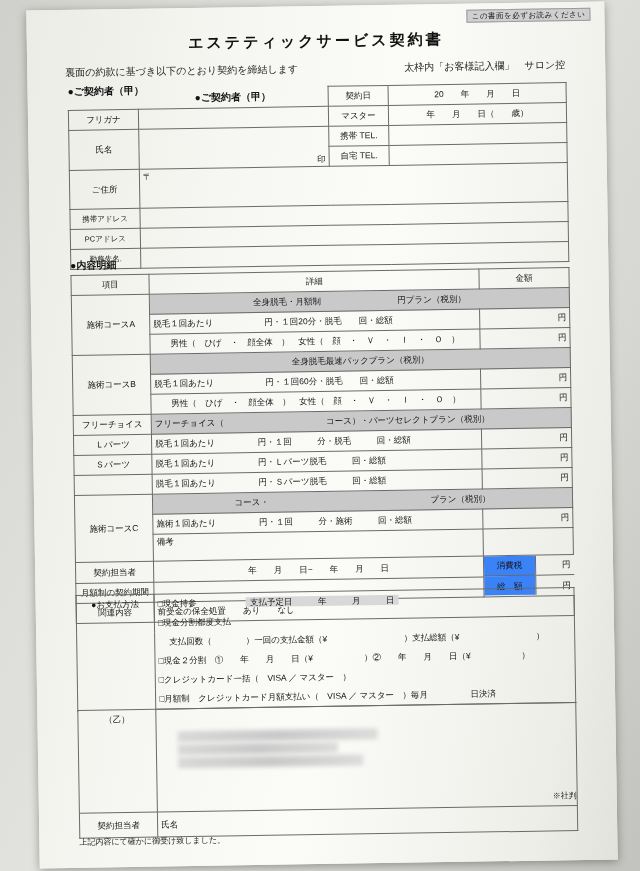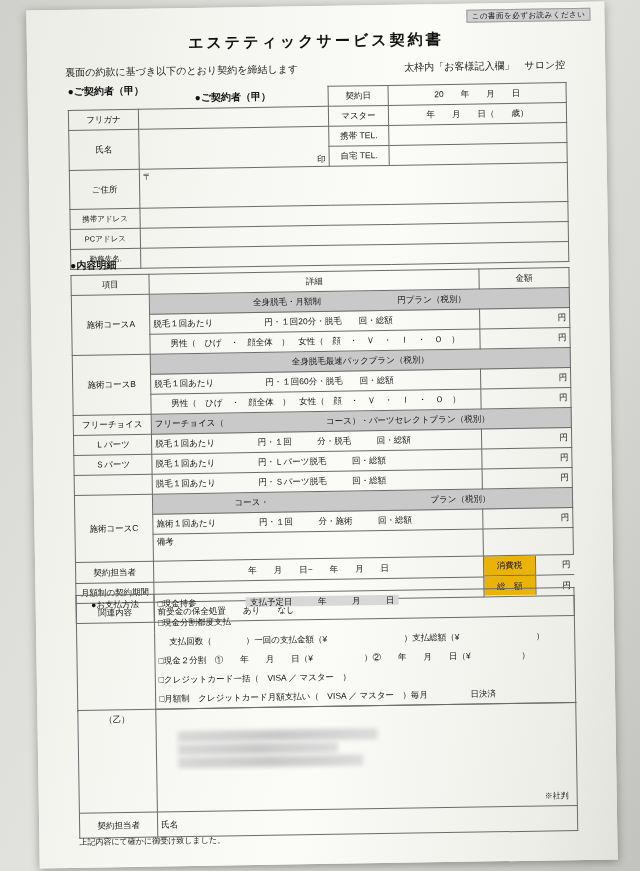--- a/index.html
+++ b/index.html
@@ -63,7 +63,7 @@
   .c{text-align:center;}
   .r{text-align:right;}
   .grey{background:#c9c9c9;}
-  .grey2{background:#eab308;}
+  .grey2{background:#3b82f6;}
   .nb{border:none !important;}
   .small{font-size:7.5px;}
   #t1{position:absolute;left:40px;top:80px;width:498px;}

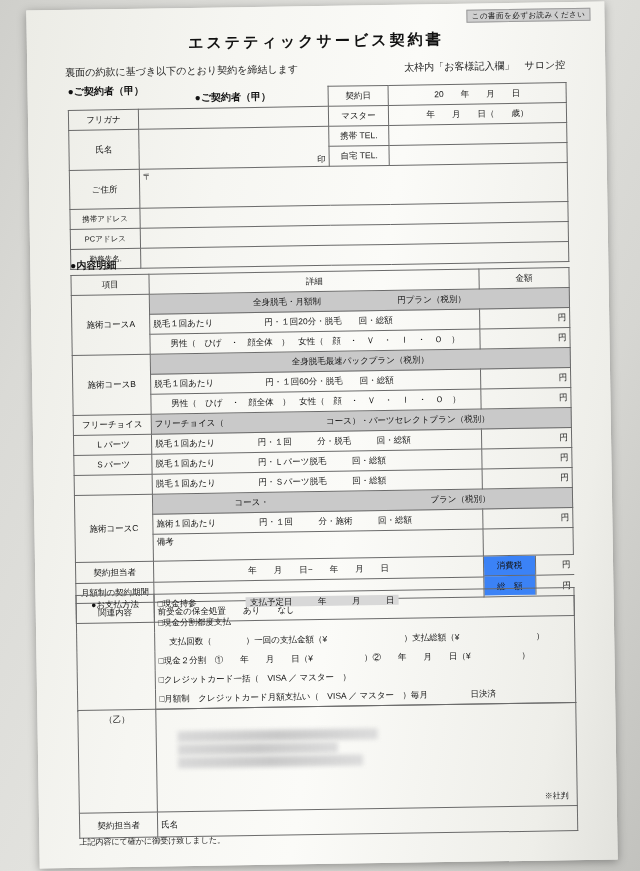--- a/index.html
+++ b/index.html
@@ -296,7 +296,7 @@
               <div class="blur" style="width:160px;"></div>
               <div class="blur" style="width:185px;"></div>
             </div>
-            <div class="stamp" style="position:absolute;right:8px;bottom:4px;">※社判</div>
+            <div class="stamp" style="position:absolute;right:0;bottom:4px;">※社判</div>
           </td>
         </tr>
         <tr>

